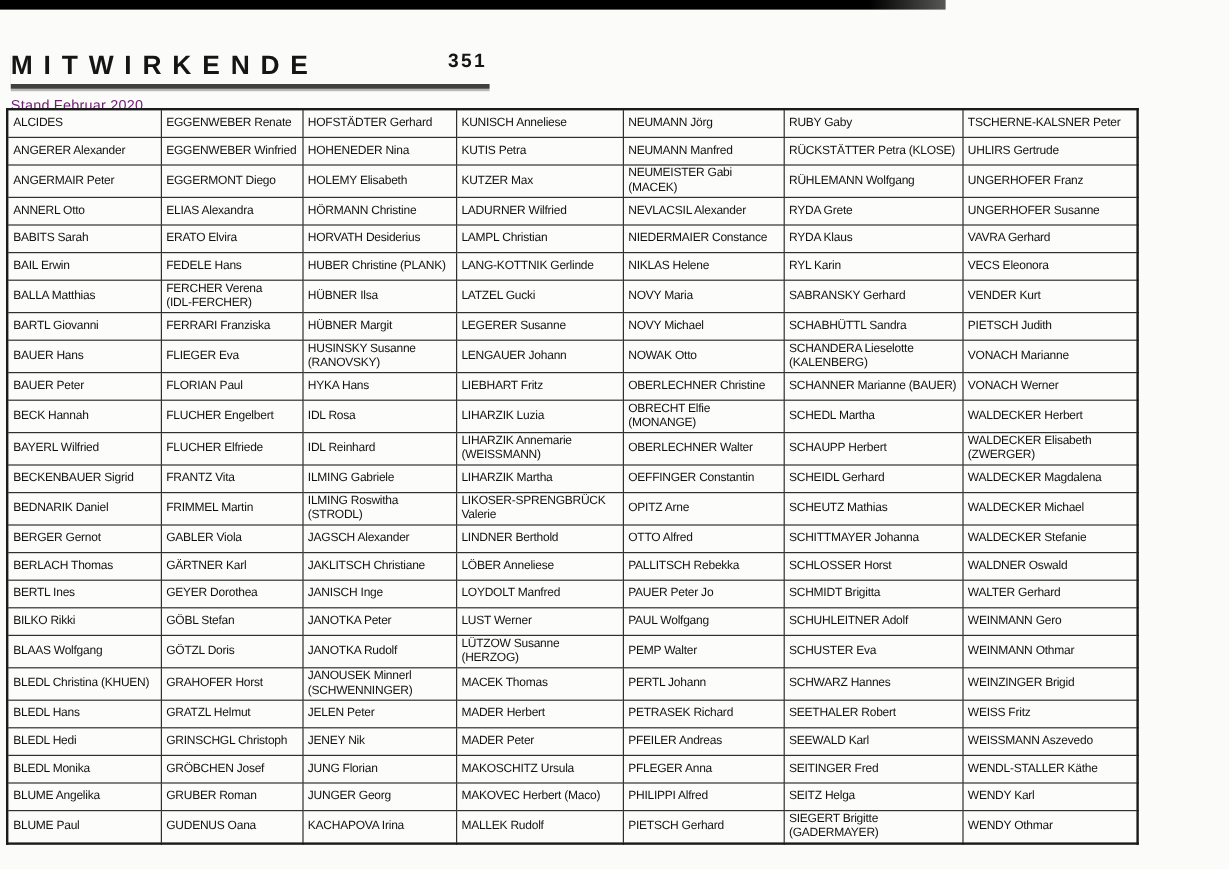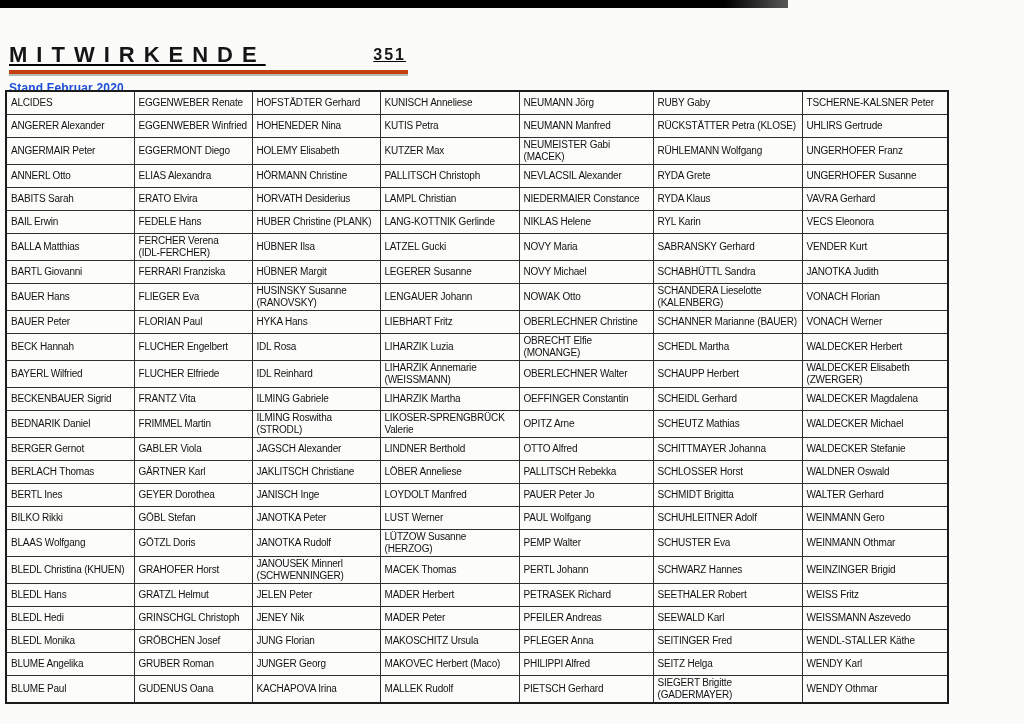--- a/index.html
+++ b/index.html
@@ -15,11 +15,10 @@
   }
   .header { position:absolute; left:9px; top:44px; }
   .title-row {
-    display:flex; justify-content:space-between; align-items:center;
+    display:flex; justify-content:space-between; align-items:flex-start;
     width:399px; padding-bottom:4px;
-    border-bottom:4px solid #c2410c;
+    border-bottom:4px solid #404040;
     box-shadow:0 2px 0 rgba(60,60,60,.35);
-    text-decoration:underline;
   }
   .doc-title {
     margin:0; font-size:22px; font-weight:bold; letter-spacing:9px;

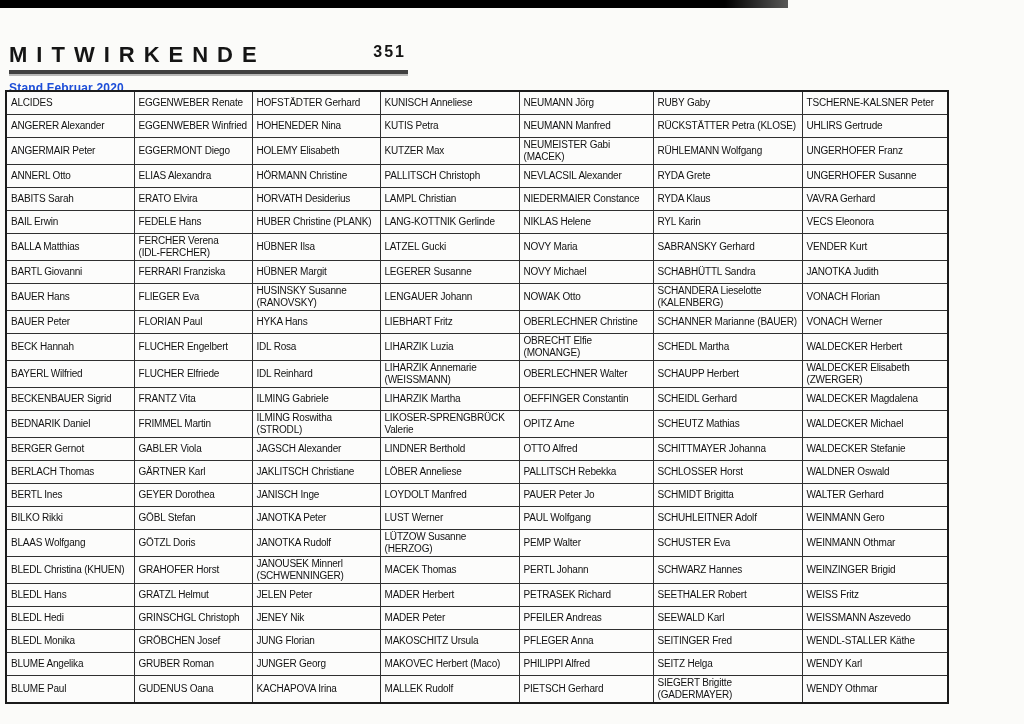--- a/index.html
+++ b/index.html
@@ -29,7 +29,7 @@
     letter-spacing:2px; padding-right:2px;
   }
   .status-line {
-    margin-top:7px; font-size:12px; font-weight:bold; color:#1d4ed8;
+    margin-top:7px; font-size:12px; font-weight:normal; color:#701a75;
     letter-spacing:.2px;
   }
   table.names {

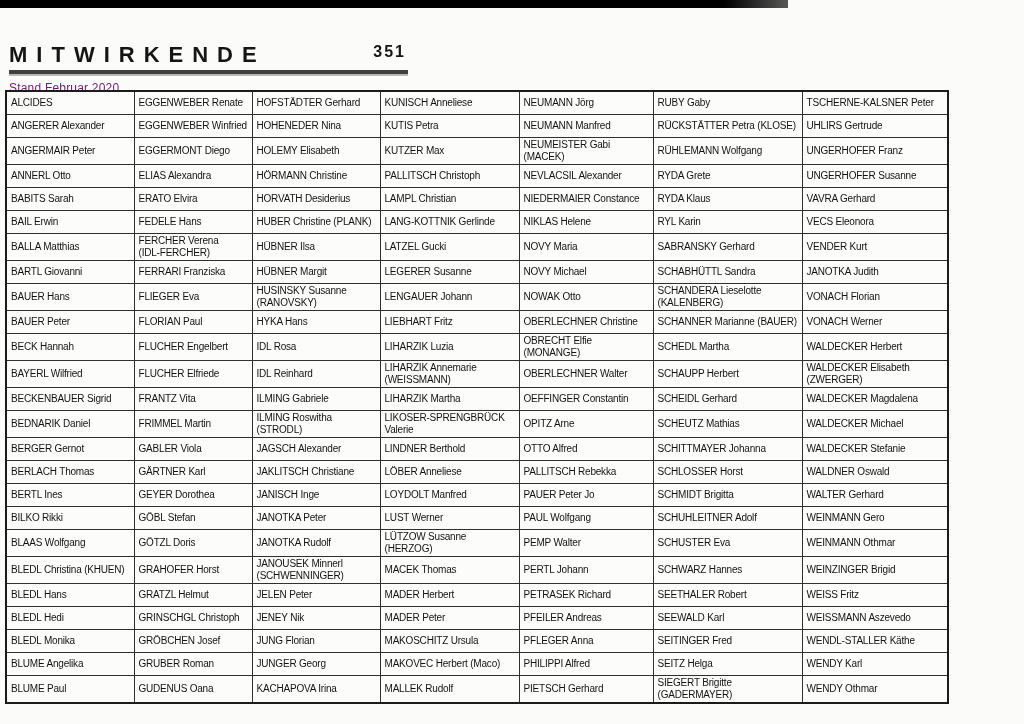--- a/index.html
+++ b/index.html
@@ -102,7 +102,7 @@
         <td>ANNERL Otto</td>
         <td>ELIAS Alexandra</td>
         <td>HÖRMANN Christine</td>
-        <td>PALLITSCH Christoph</td>
+        <td>LADURNER Wilfried</td>
         <td>NEVLACSIL Alexander</td>
         <td>RYDA Grete</td>
         <td>UNGERHOFER Susanne</td>

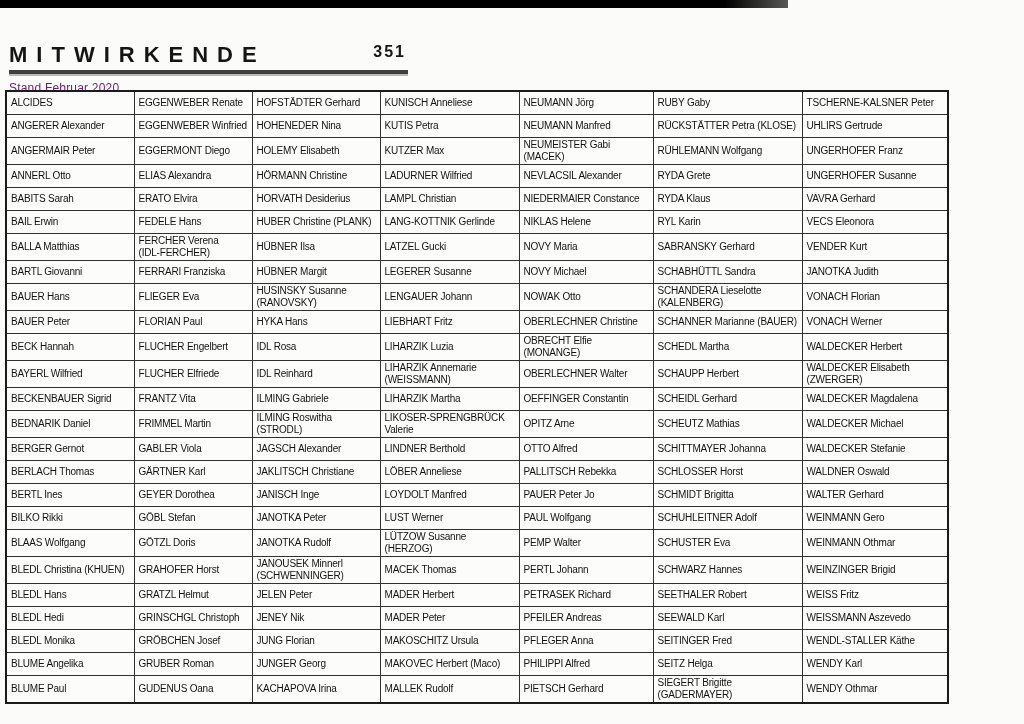--- a/index.html
+++ b/index.html
@@ -142,7 +142,7 @@
         <td>LEGERER Susanne</td>
         <td>NOVY Michael</td>
         <td>SCHABHÜTTL Sandra</td>
-        <td>JANOTKA Judith</td>
+        <td>PIETSCH Judith</td>
       </tr>
       <tr>
         <td>BAUER Hans</td>

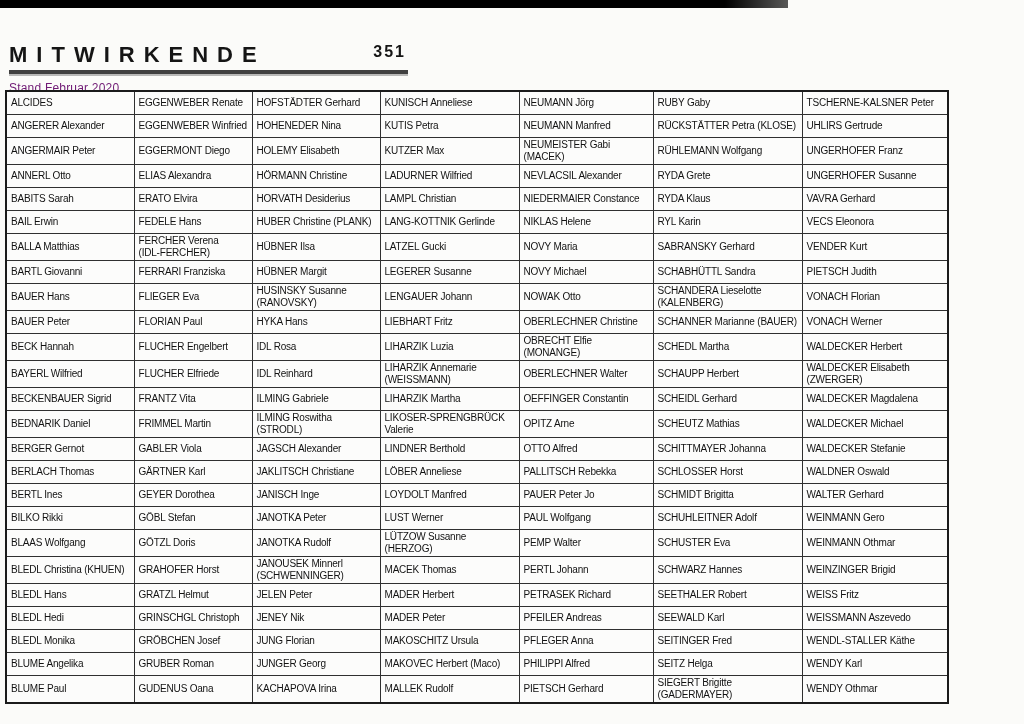--- a/index.html
+++ b/index.html
@@ -153,7 +153,7 @@
         <td>NOWAK Otto</td>
         <td>SCHANDERA Lieselotte
 (KALENBERG)</td>
-        <td>VONACH Florian</td>
+        <td>VONACH Marianne</td>
       </tr>
       <tr>
         <td>BAUER Peter</td>

